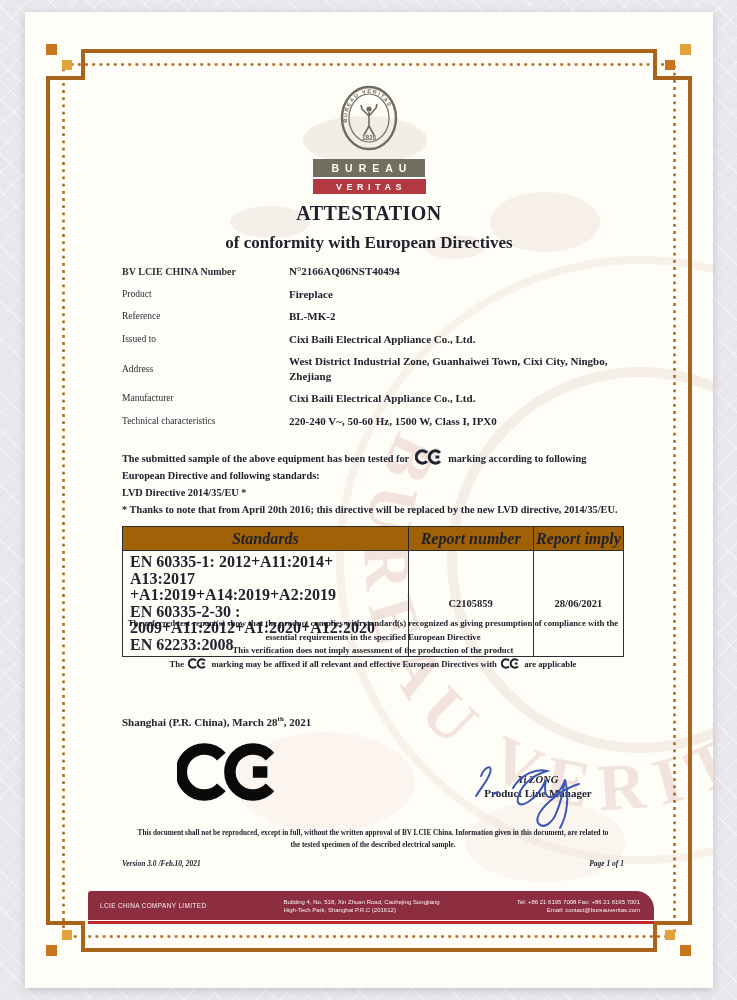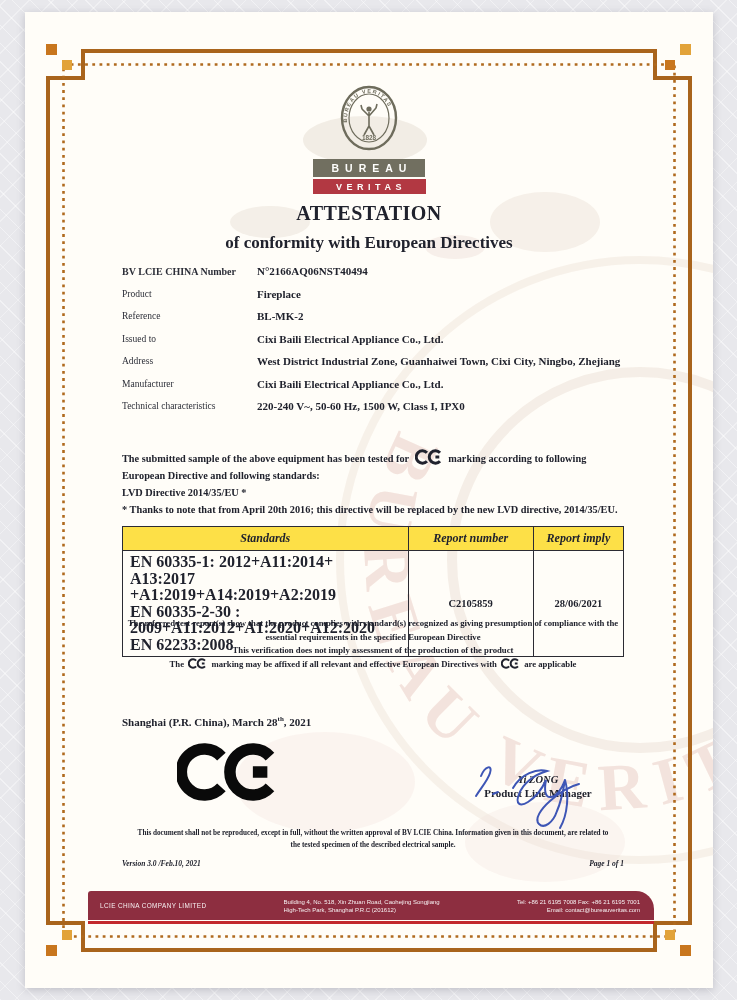--- a/index.html
+++ b/index.html
@@ -34,7 +34,7 @@
   .frow{display:flex;align-items:center;margin-bottom:8px;min-height:14px;}
   .flabel{width:135px;flex:none;font-size:9.5px;color:#2c2e38;}
   .flabel.b{font-weight:bold;font-size:10px;}
-  .fvalue{font-weight:bold;font-size:11px;line-height:14.5px;}
+  .fvalue{font-weight:bold;font-size:11px;line-height:14.5px;margin-left:32px;}
   
   .statement{position:absolute;left:97px;top:437px;width:502px;font-weight:bold;font-size:10.3px;line-height:17px;}
   .ce-inline{display:inline-block;vertical-align:-3px;margin:0 3px;}

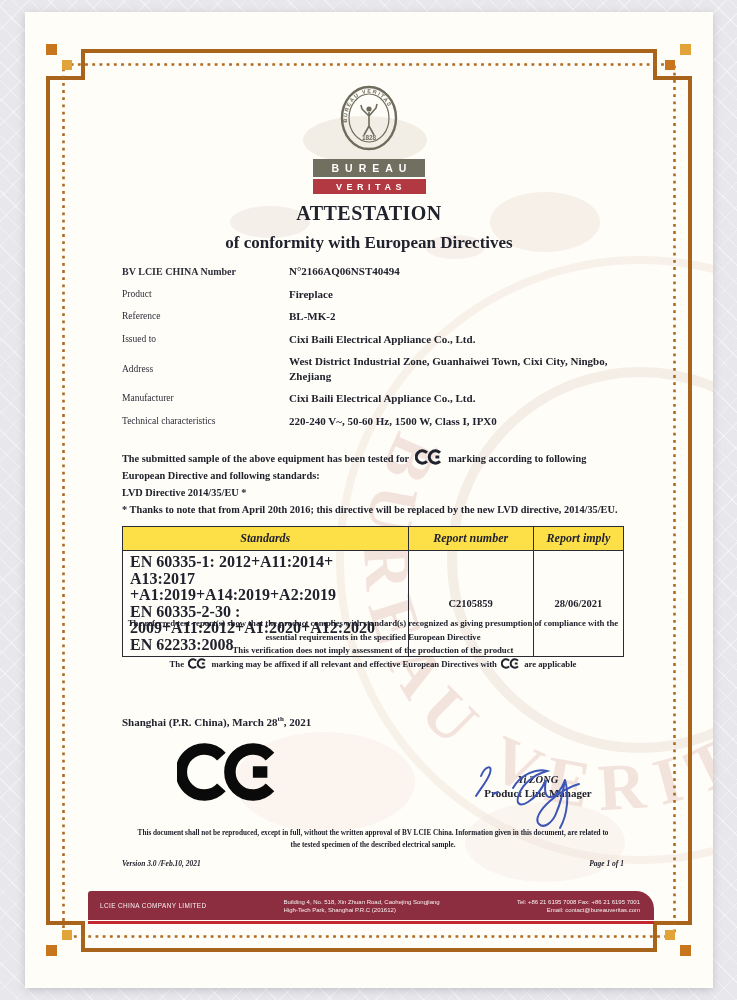--- a/index.html
+++ b/index.html
@@ -41,7 +41,7 @@
   
   .stdtable{position:absolute;left:97px;top:514px;width:502px;border-collapse:collapse;}
   .stdtable th,.stdtable td{border:1.6px solid #2b2b33;}
-  .stdtable th{background:#fde047;font-style:italic;font-weight:bold;font-size:12px;height:21px;text-align:center;}
+  .stdtable th{background:#a16207;font-style:italic;font-weight:bold;font-size:16px;height:21px;text-align:center;}
   .std-cell{padding:3px 7px;font-weight:bold;font-size:16px;line-height:16.5px;text-align:left;margin-top:44px;}
   .num-cell{text-align:center;font-weight:bold;font-size:10.5px;}
   

